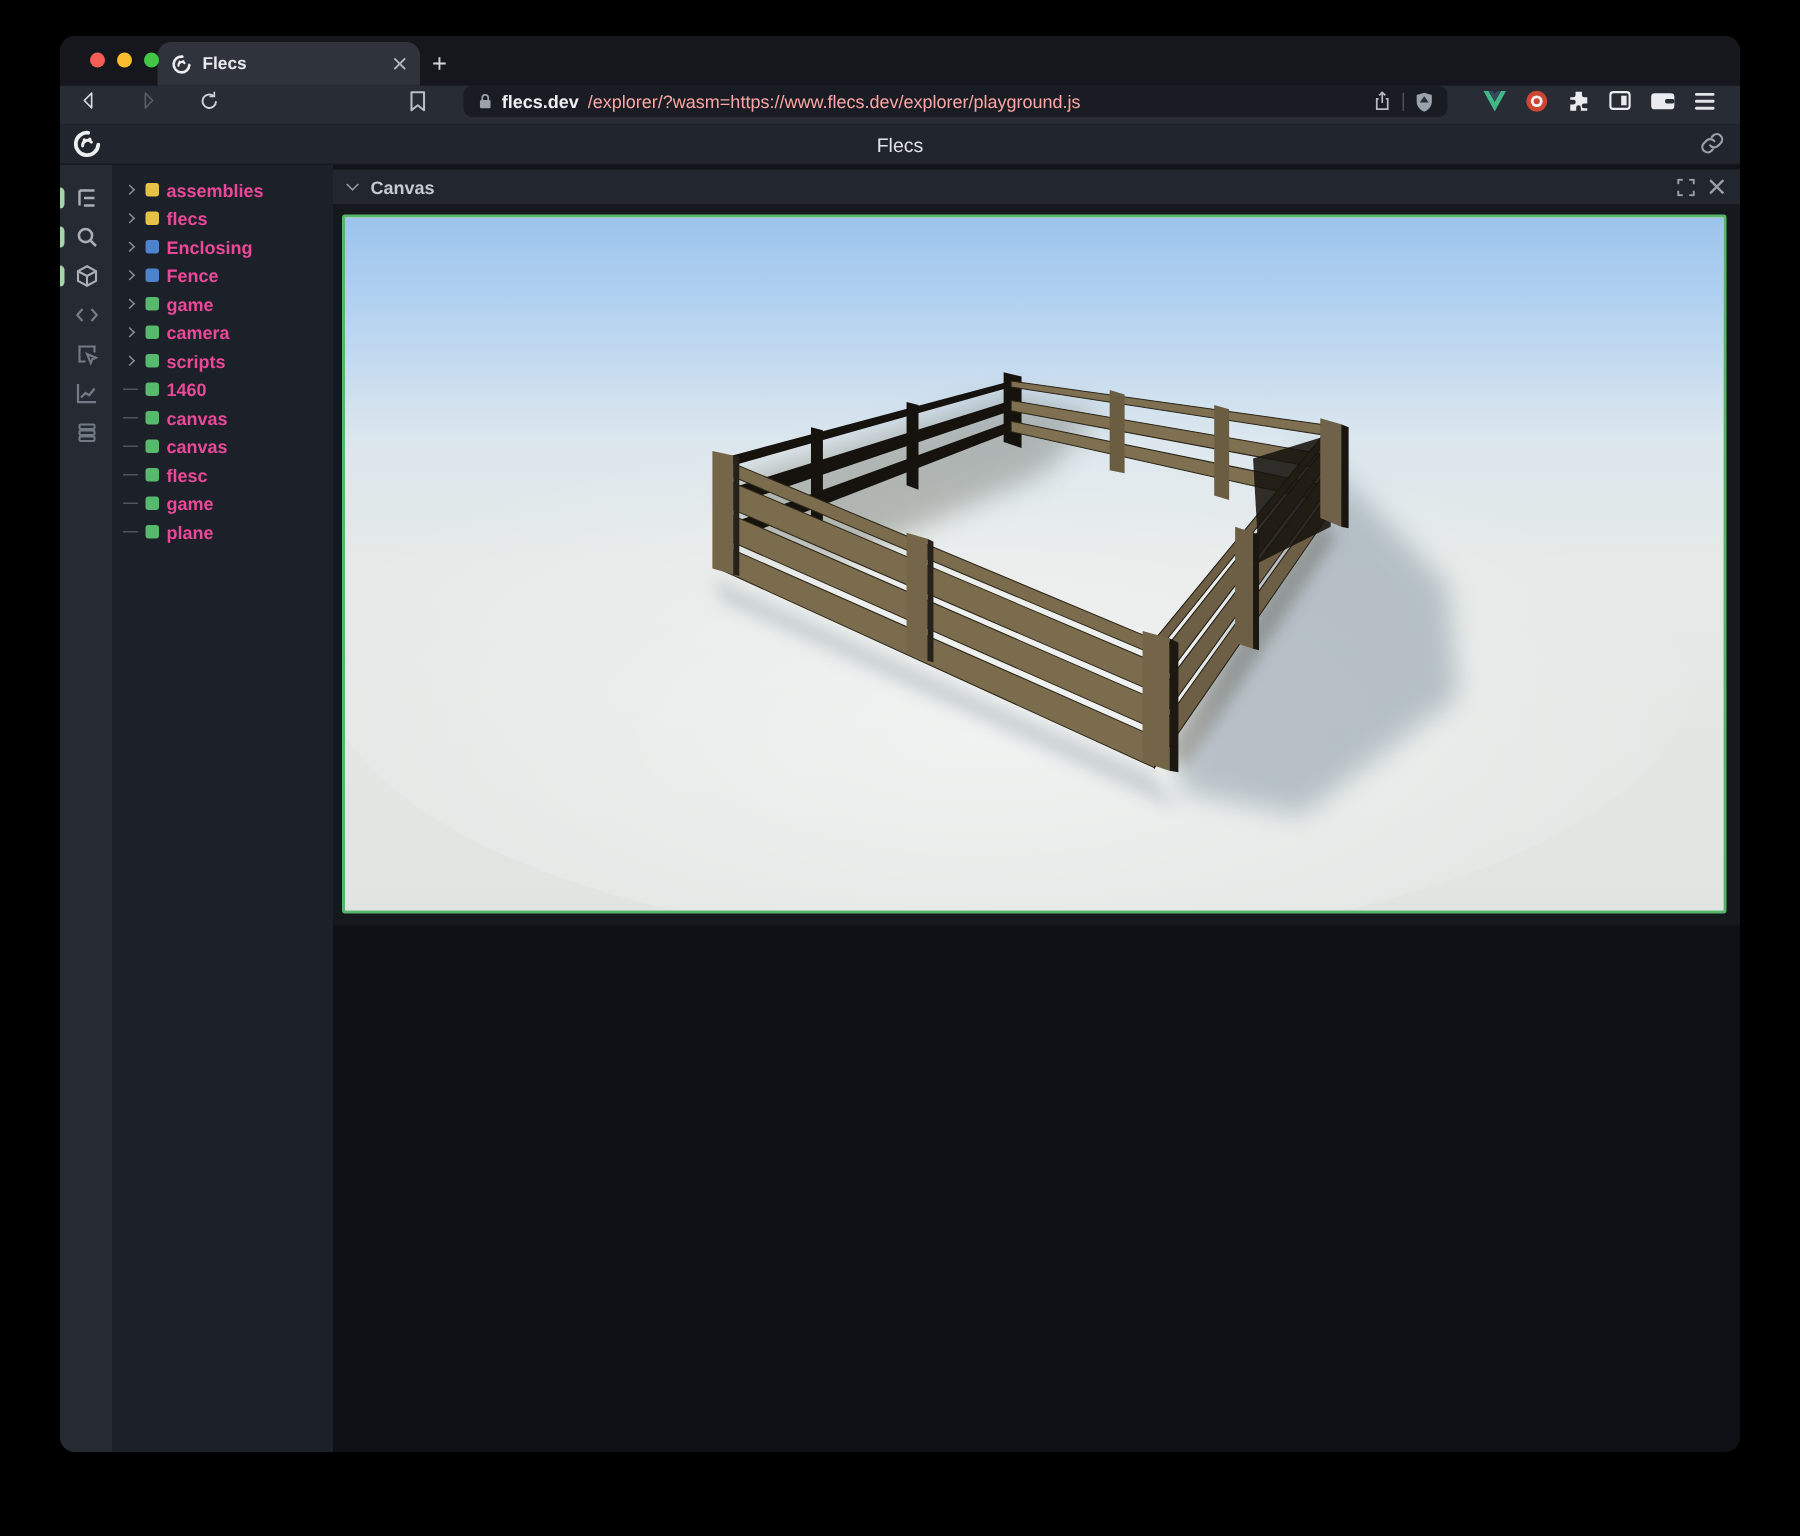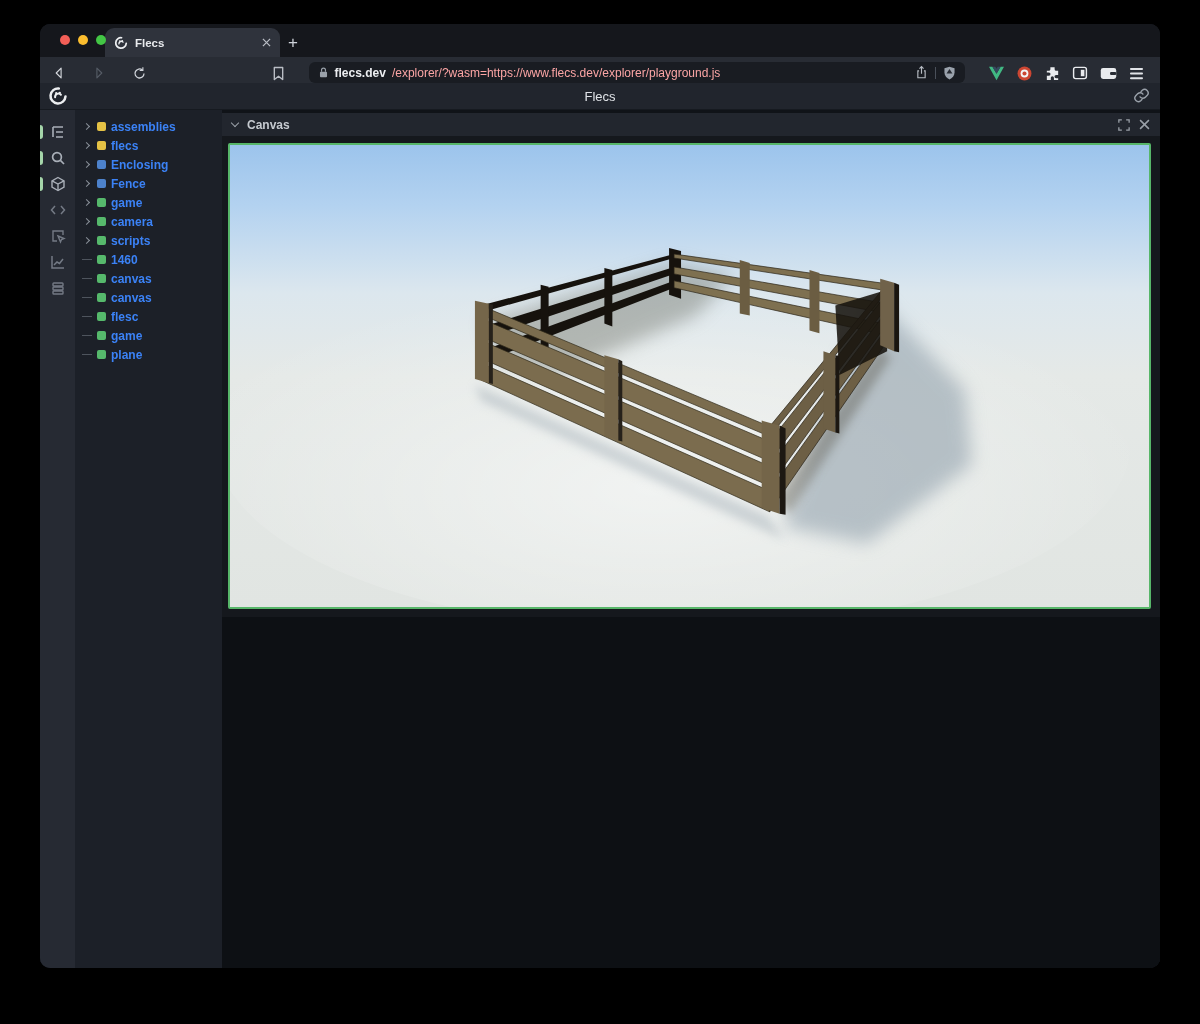--- a/index.html
+++ b/index.html
@@ -18,7 +18,7 @@
   .tab .tlabel { font-size:11.5px; font-weight:700; color:#e8eaed; flex:1; }
   .newtab { width:26px; height:29px; display:flex; align-items:center; justify-content:center;
             color:#cfd3da; font-size:17px; font-weight:400; }
-  .toolbar { height:26px; background:#282c34; display:flex; align-items:flex-end; padding:0 10px; gap:21px; }
+  .toolbar { height:26px; background:#282c34; display:flex; align-items:flex-start; padding:0 10px; gap:21px; }
   .navbtn { width:20px; height:20px; display:flex; align-items:center; justify-content:center; }
   .tb-spacer { width:82px; }
   .urlbar { width:692px; height:21px; background:#191c22; border-radius:6px; display:flex;

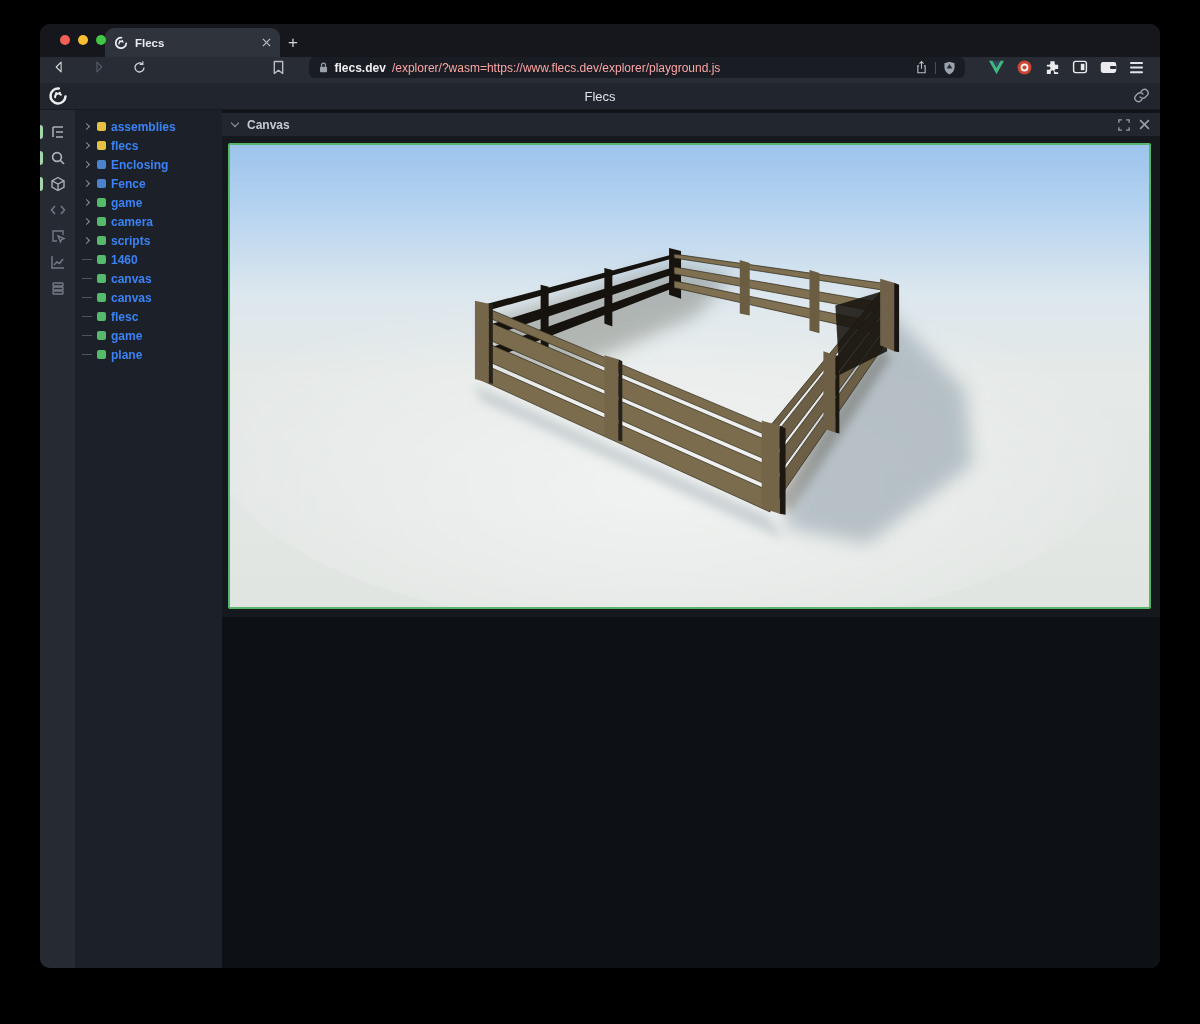--- a/index.html
+++ b/index.html
@@ -56,7 +56,7 @@
                     border-bottom:1.5px solid #8a9099; transform:rotate(-45deg); margin-left:-2px; }
   .tgl.leaf::after { content:""; width:10px; border-top:1px solid #4e545d; }
   .sq { width:9px; height:9px; border-radius:2px; flex:0 0 9px; }
-  .trow .lbl { font-size:12px; font-weight:700; color:#3b82f6; white-space:nowrap; }
+  .trow .lbl { font-size:12px; font-weight:700; color:#ec4899; white-space:nowrap; }
 
   
   .main { flex:1; display:flex; flex-direction:column; background:#101318; min-width:0; }

